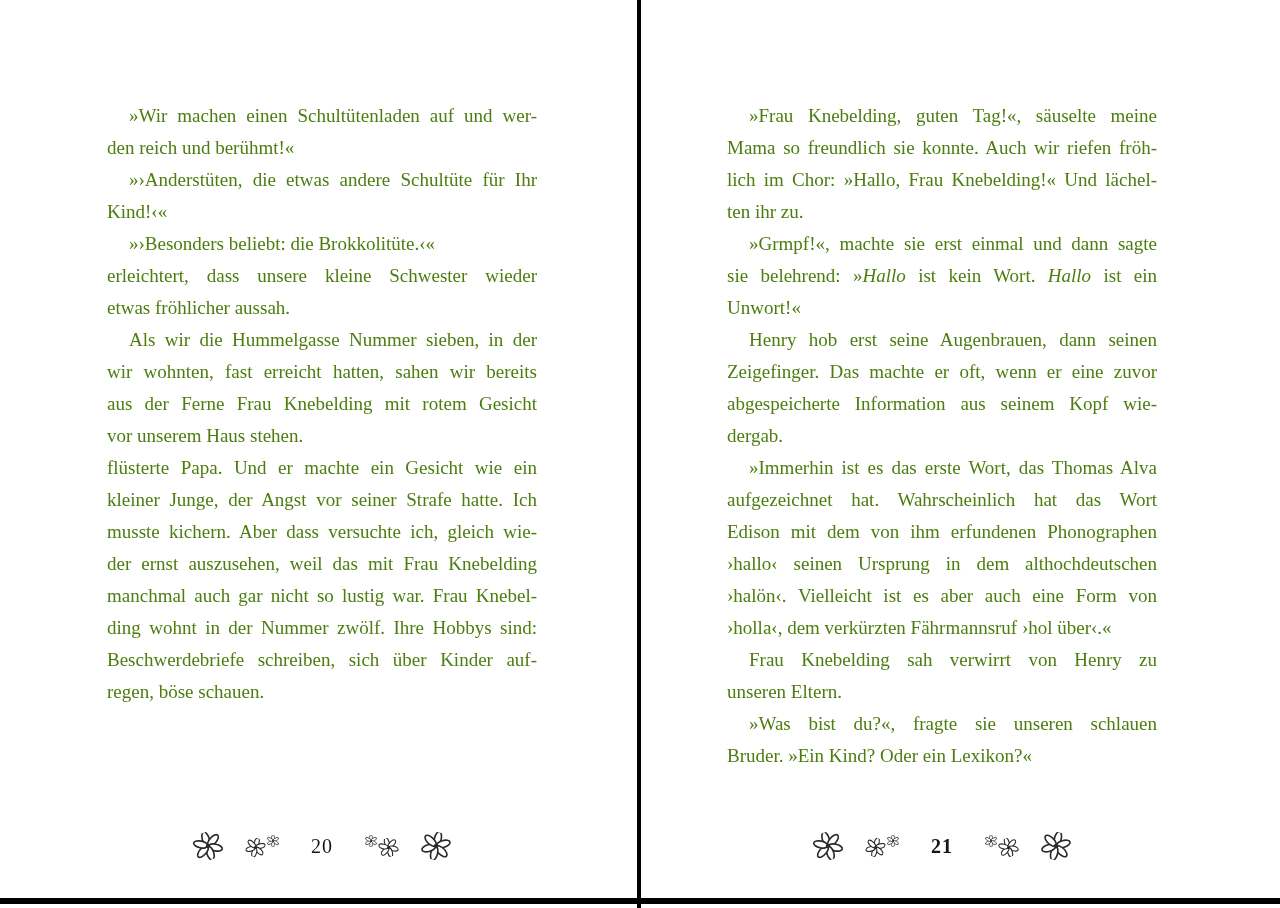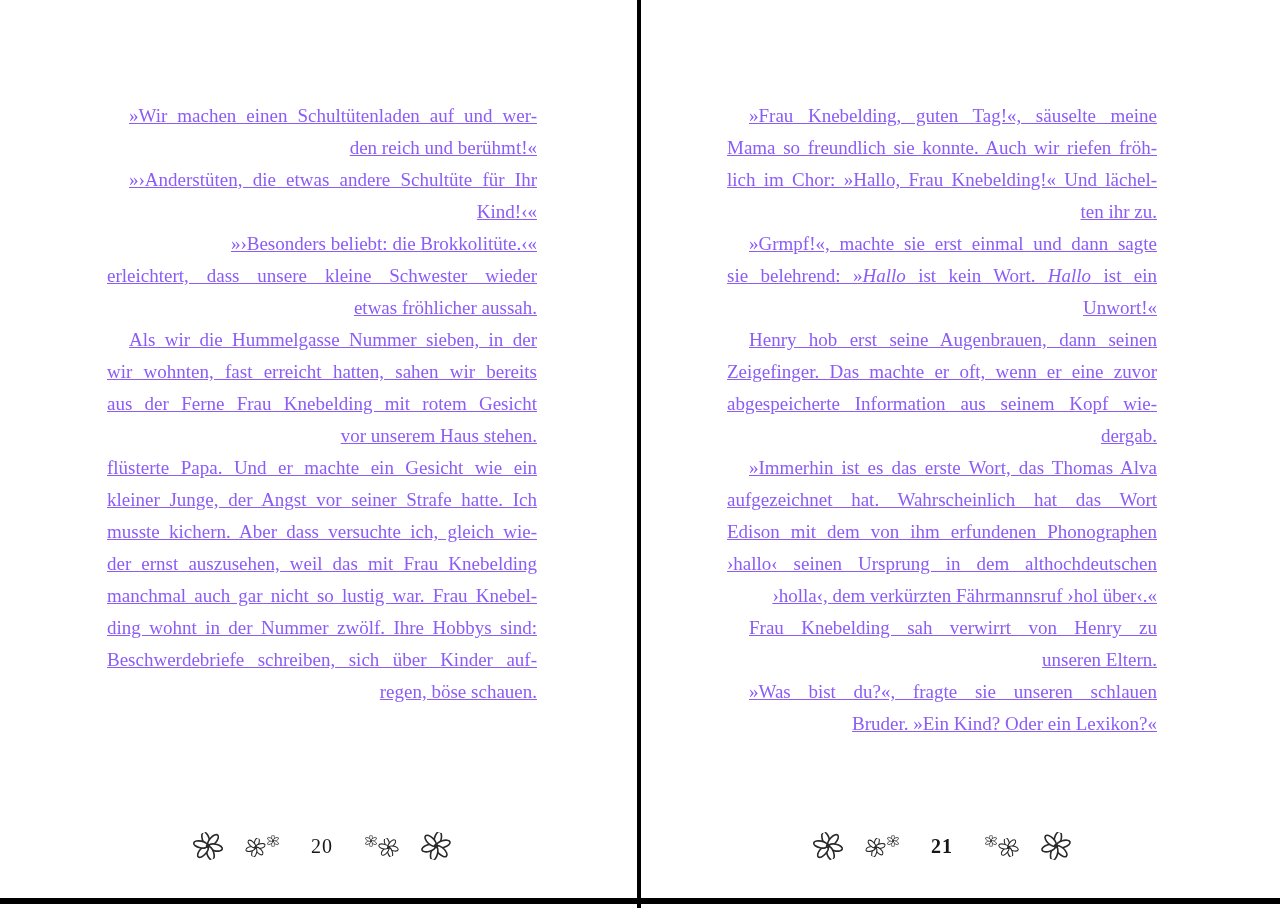--- a/index.html
+++ b/index.html
@@ -27,8 +27,7 @@
   .text-block {
     position:absolute; top:100px; width:430px;
     font-size:19px; line-height:32px;
-    color:#8b5cf6;
-    text-decoration:underline;
+    color:#4d7c0f;
   }
   .page.left  .text-block { left:107px; }
   .page.right .text-block { left:86px; }

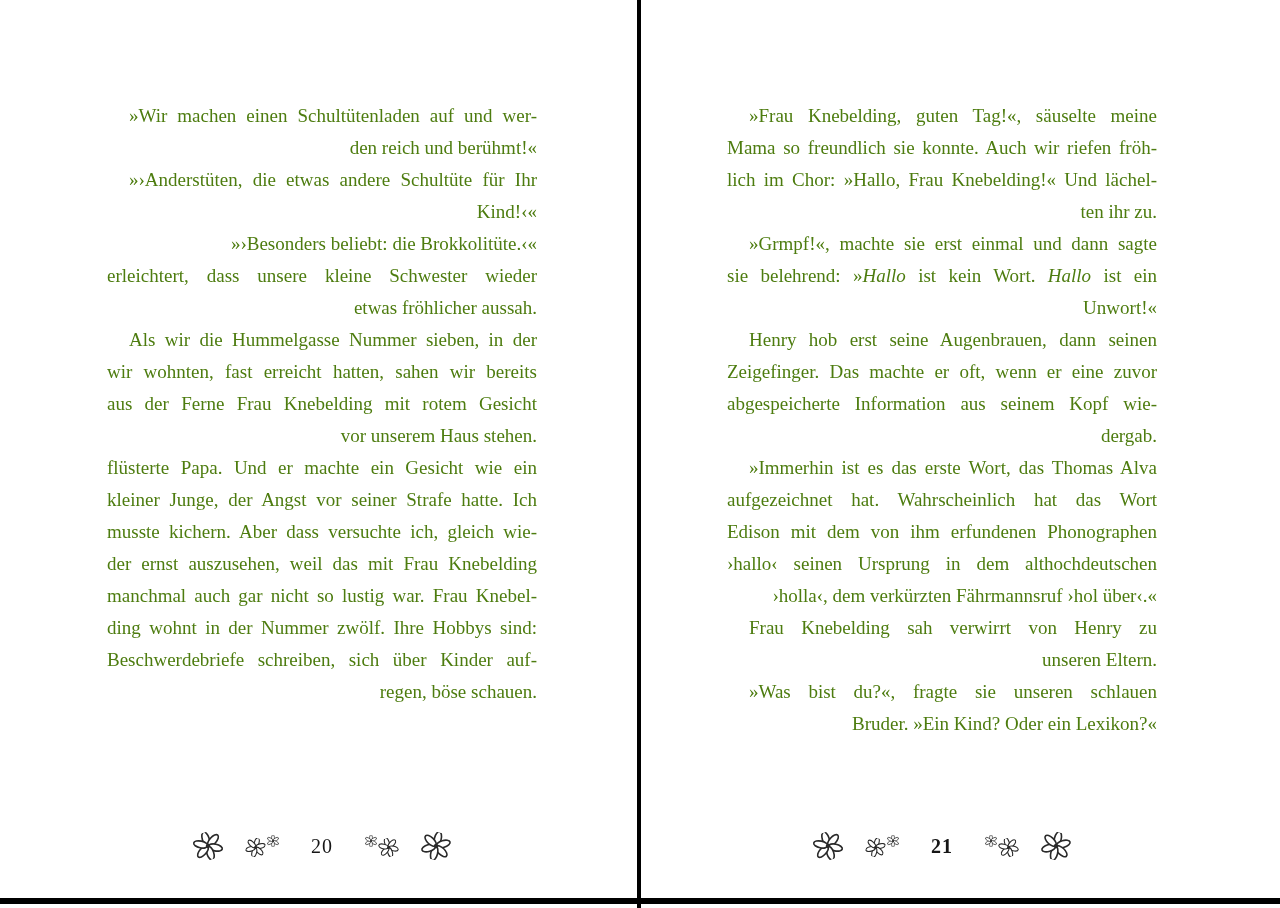--- a/index.html
+++ b/index.html
@@ -31,7 +31,7 @@
   }
   .page.left  .text-block { left:107px; }
   .page.right .text-block { left:86px; }
-  .line { text-align:right; }
+  .line { text-align:left; }
   .line.just { text-align:justify; text-align-last:justify; }
   .line.indent { padding-left:22px; }
   .seg.it { font-style:italic; }

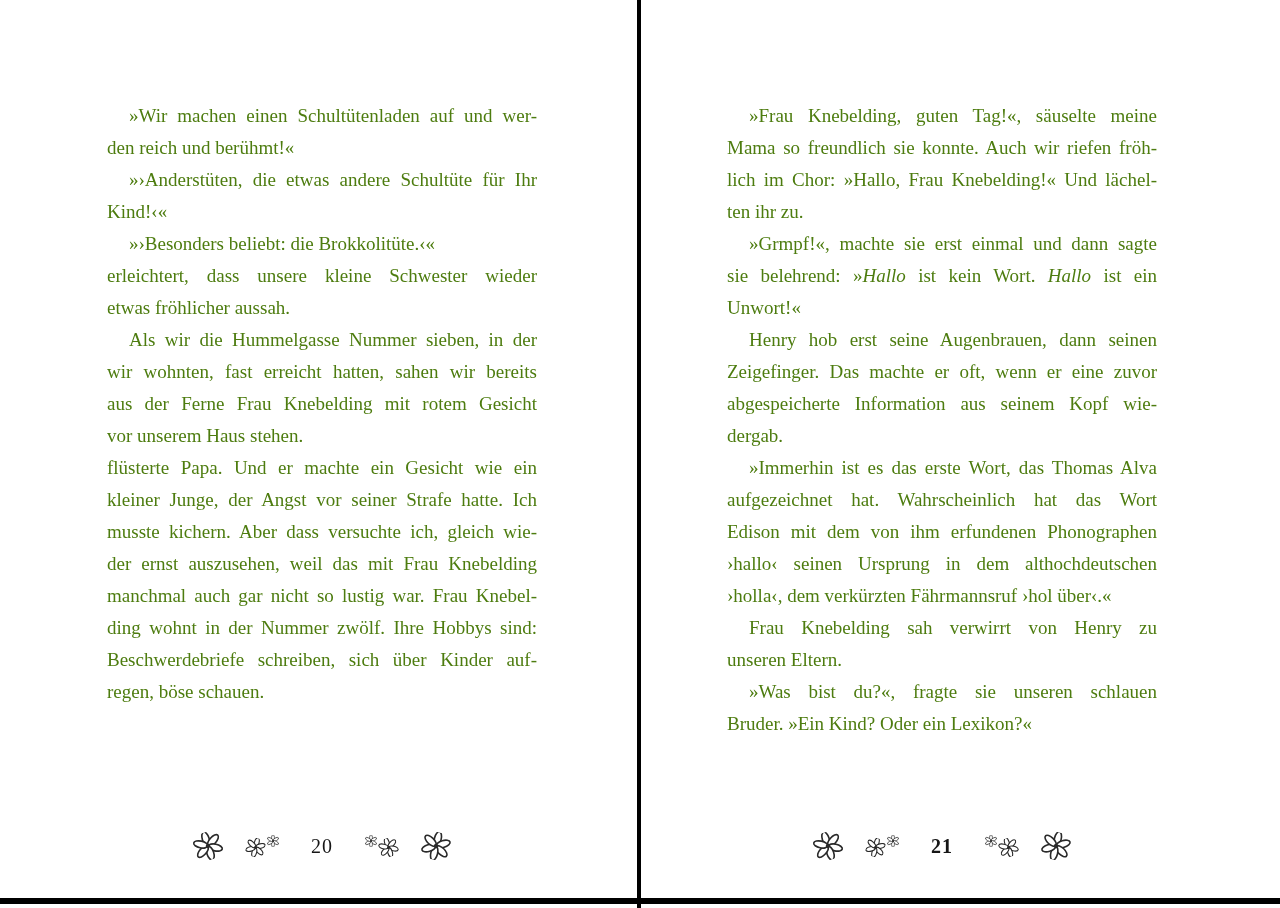--- a/index.html
+++ b/index.html
@@ -142,6 +142,7 @@
         <div class="line just"><span class="seg">aufgezeichnet hat. Wahrscheinlich hat das Wort</span></div>
         <div class="line just"><span class="seg">Edison mit dem von ihm erfundenen Phonographen</span></div>
         <div class="line just"><span class="seg">›hallo‹ seinen Ursprung in dem althochdeutschen</span></div>
+        <div class="line just"><span class="seg">›halön‹. Vielleicht ist es aber auch eine Form von</span></div>
         <div class="line"><span class="seg">›holla‹, dem verkürzten Fährmannsruf ›hol über‹.«</span></div>
         <div class="line indent just"><span class="seg">Frau Knebelding sah verwirrt von Henry zu</span></div>
         <div class="line"><span class="seg">unseren Eltern.</span></div>

